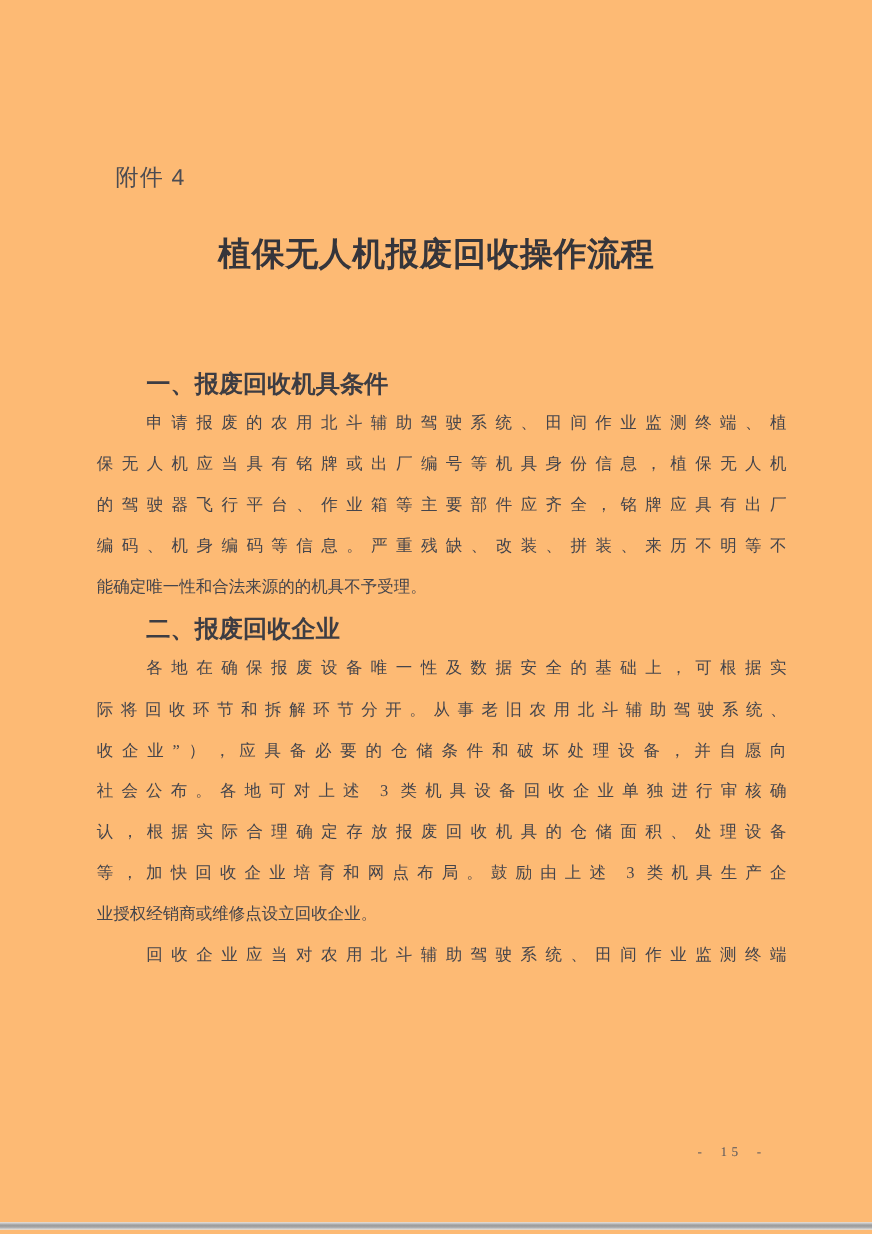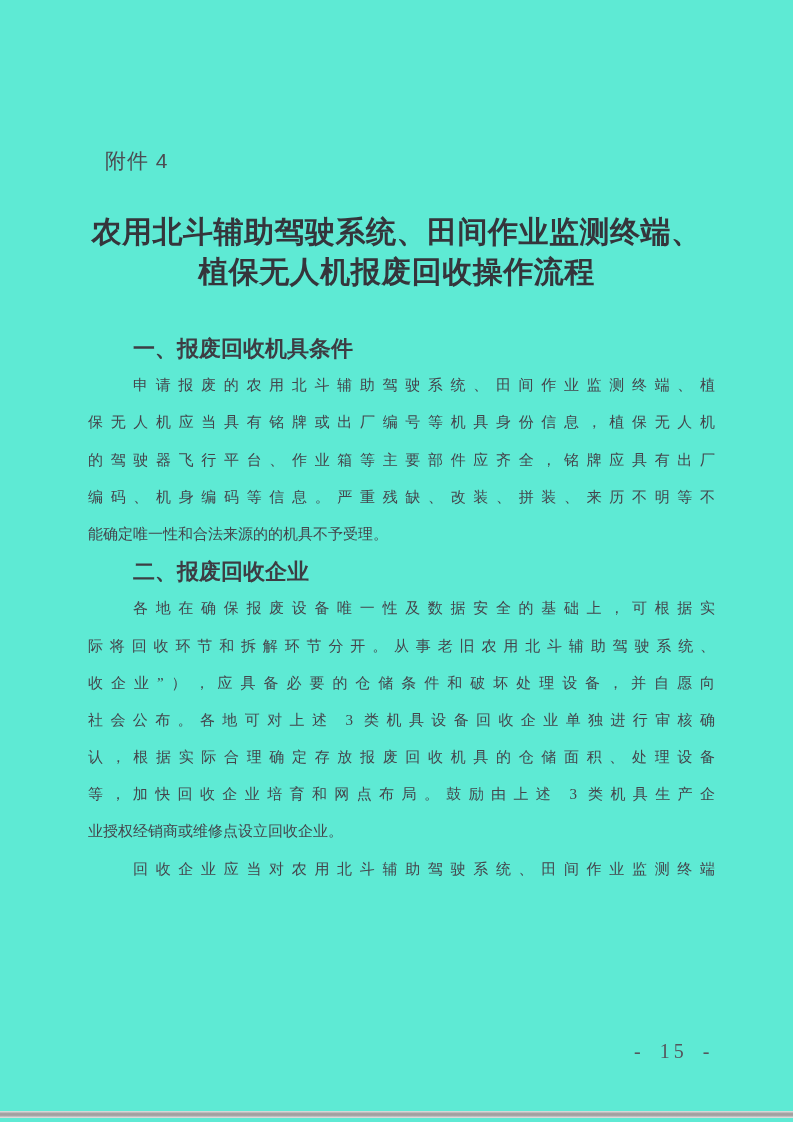--- a/index.html
+++ b/index.html
@@ -12,7 +12,7 @@
     width: 793px;
     height: 1122px;
     margin: 0 auto;
-    background: #5eead4;
+    background: #fdba74;
     overflow: hidden;
     font-family: "Liberation Serif", "DejaVu Serif", serif;
     color: #45454c;

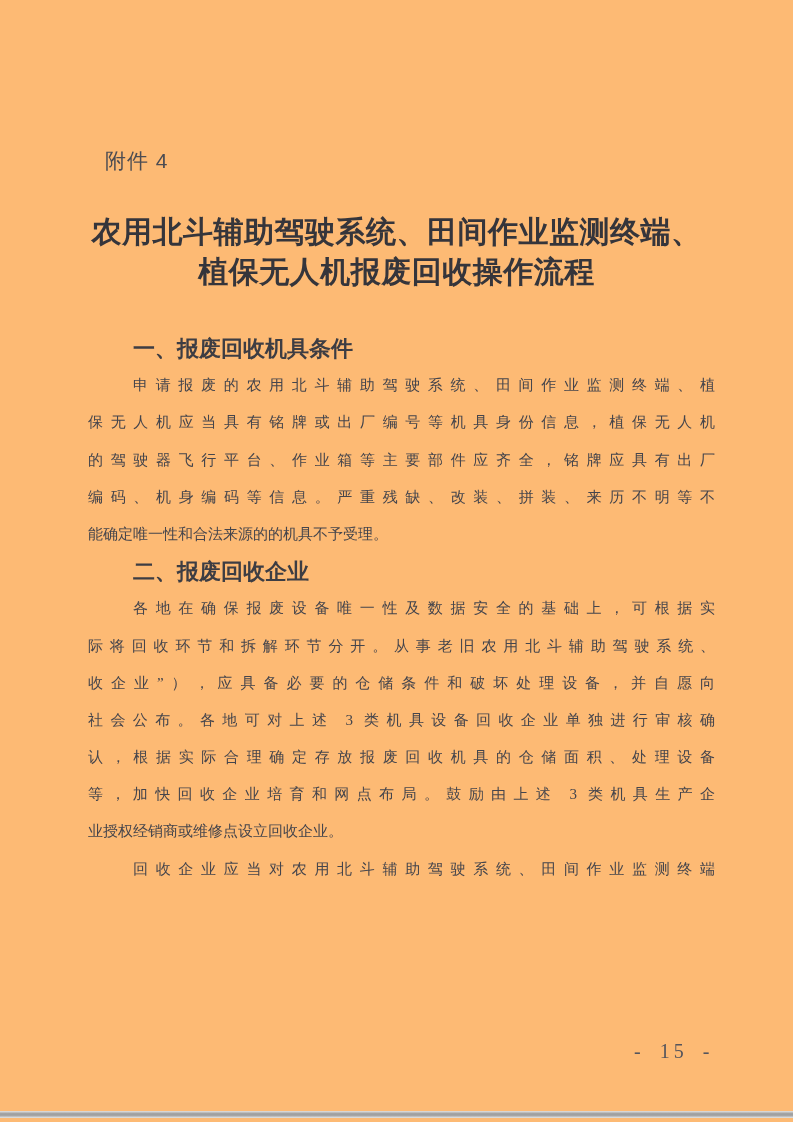--- a/index.html
+++ b/index.html
@@ -97,7 +97,6 @@
   <div class="attachment">附件 4</div>
 
   <h1 class="doc-title">
-    <span class="title-line">农用北斗辅助驾驶系统、田间作业监测终端、</span>
     <span class="title-line">植保无人机报废回收操作流程</span>
   </h1>
 

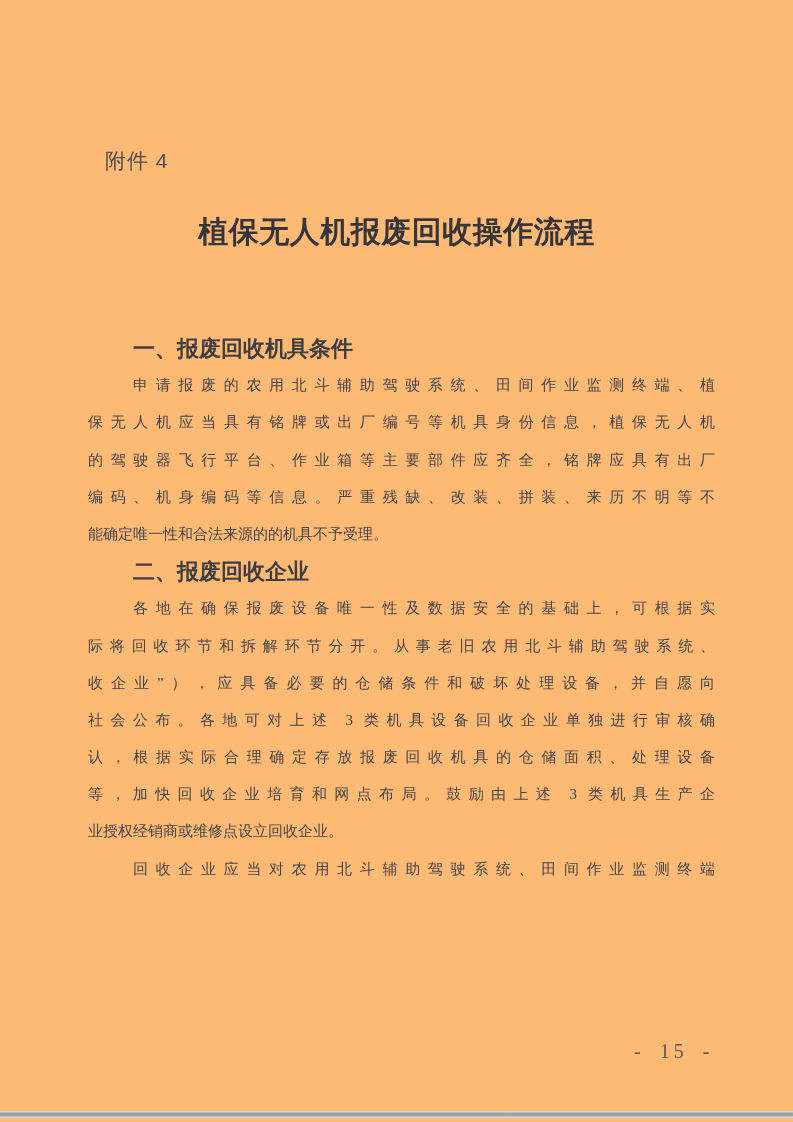--- a/index.html
+++ b/index.html
@@ -75,7 +75,7 @@
     position: absolute;
     top: 1040px;
     left: 634px;
-    font-size: 20px;
+    font-size: 12px;
     letter-spacing: 4px;
     word-spacing: 6px;
     color: #55555c;

